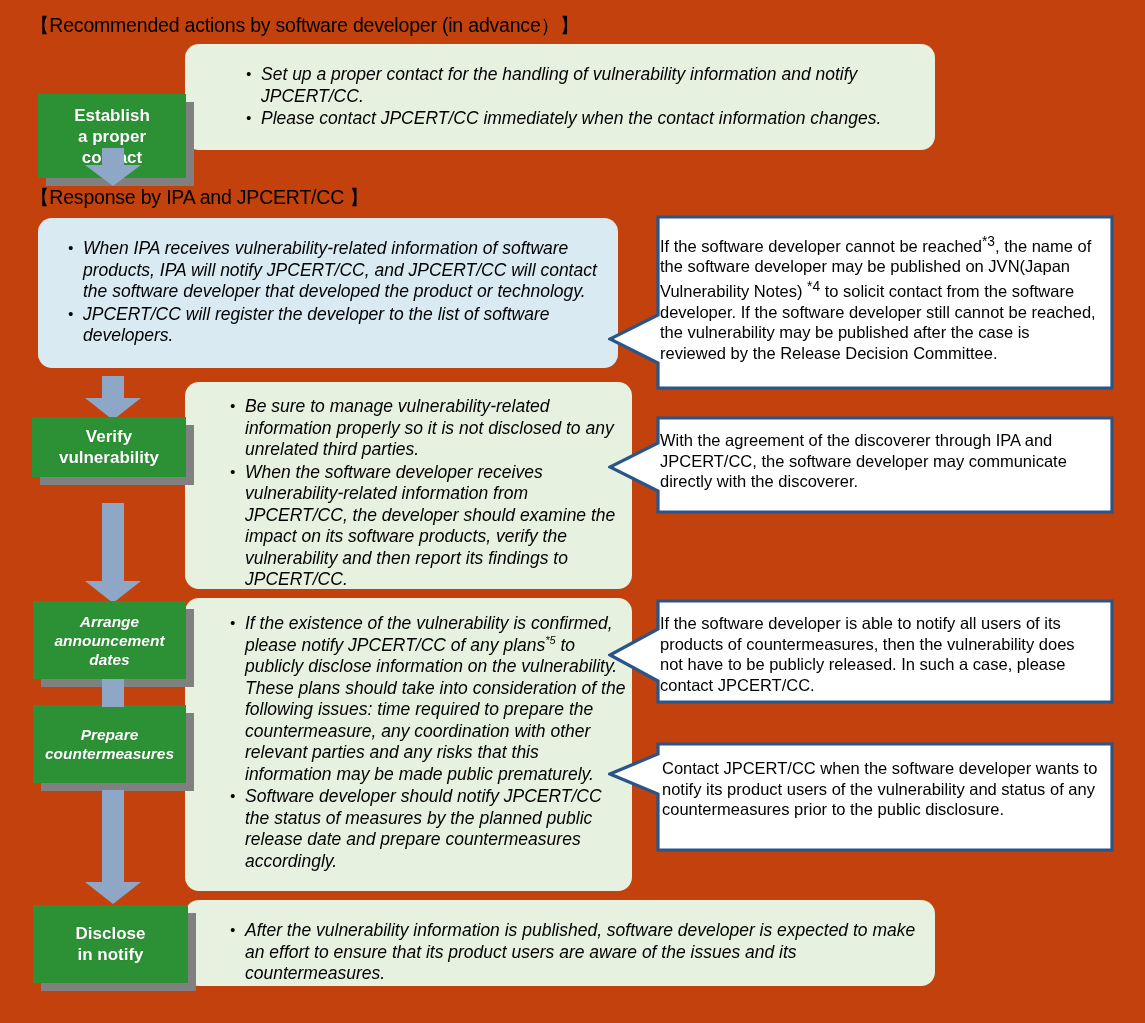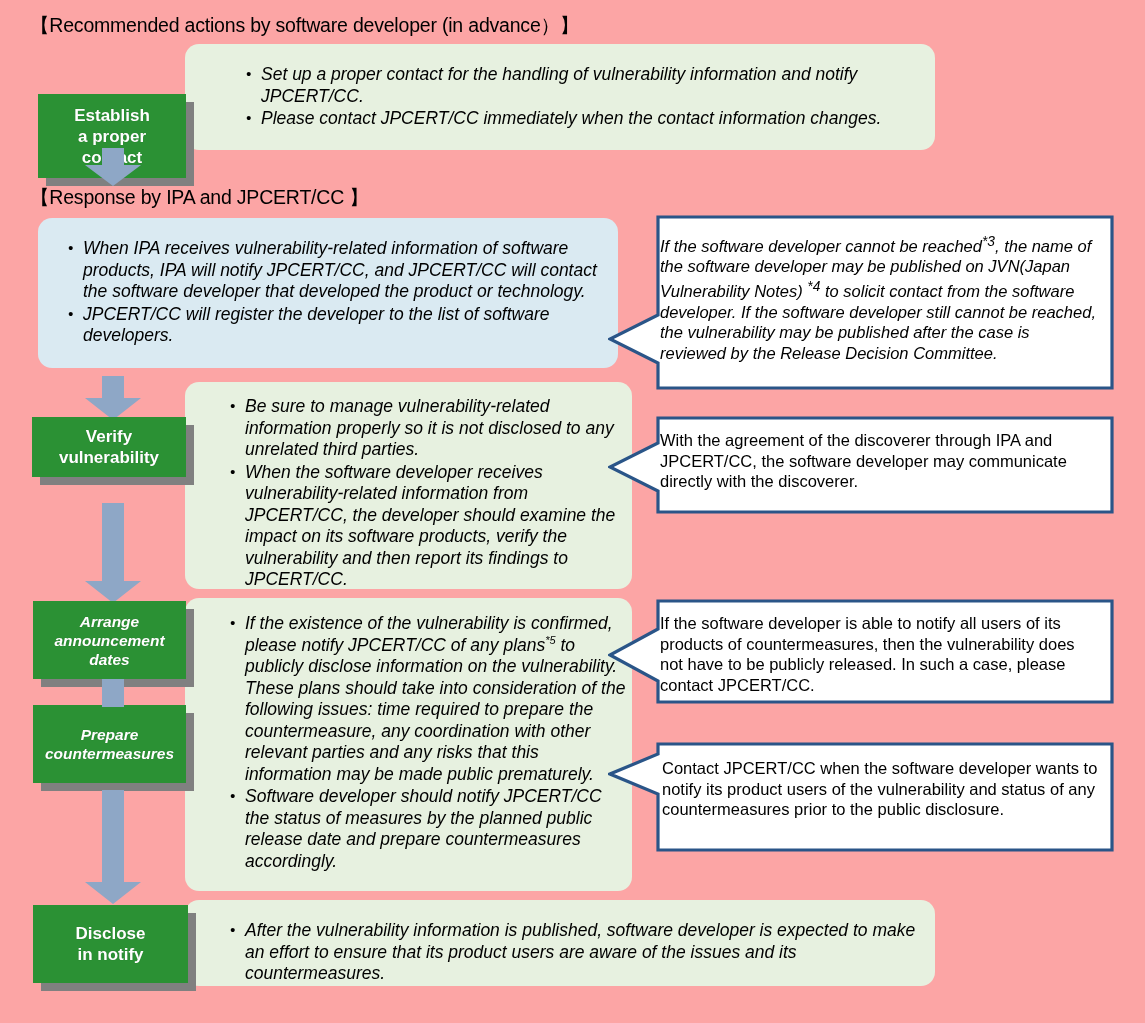--- a/index.html
+++ b/index.html
@@ -16,7 +16,7 @@
     width: 1145px;
     height: 1023px;
     overflow: hidden;
-    background: #fca5a5;
+    background: #c2410c;
   }
 
   

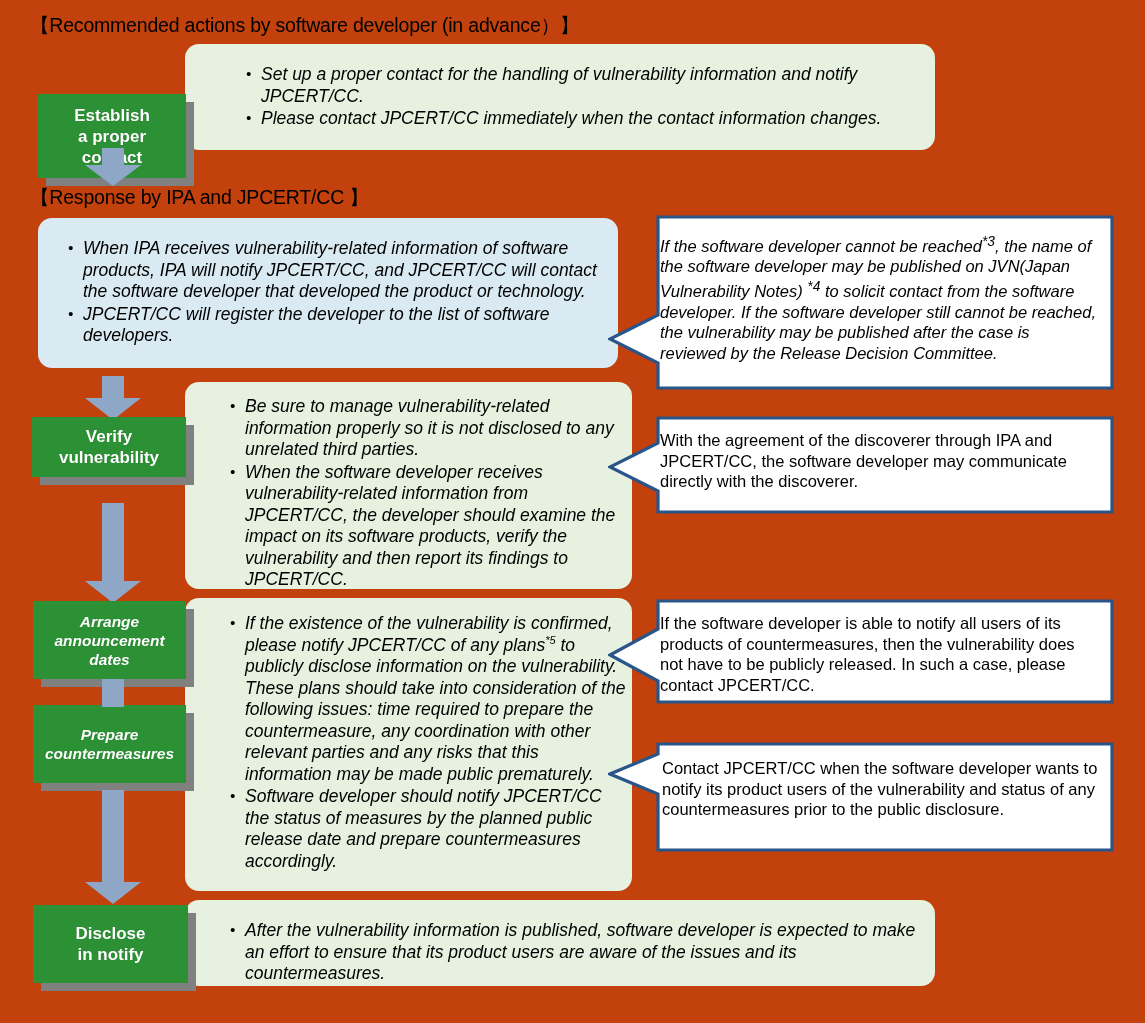--- a/index.html
+++ b/index.html
@@ -159,7 +159,7 @@
     <svg class="co-svg" width="506" height="175" viewBox="0 0 506 175">
       <path d="M50,2 L504,2 L504,173 L50,173 L50,148 L2,124 L50,100 Z" fill="#ffffff" stroke="#2a5588" stroke-width="3.2" stroke-linejoin="miter"></path>
     </svg>
-    <div class="co-text" style="left:52px; top:16px; width:440px;font-style:italic;">
+    <div class="co-text" style="left:52px; top:16px; width:440px;">
       <span>If the software developer cannot be reached<sup>*3</sup>, the name of the software developer may be published on JVN(Japan Vulnerability Notes) <sup>*4</sup> to solicit contact from the software developer. If the software developer still cannot be reached, the vulnerability may be published after the case is reviewed by the   Release Decision Committee.</span>
     </div>
   </div>

